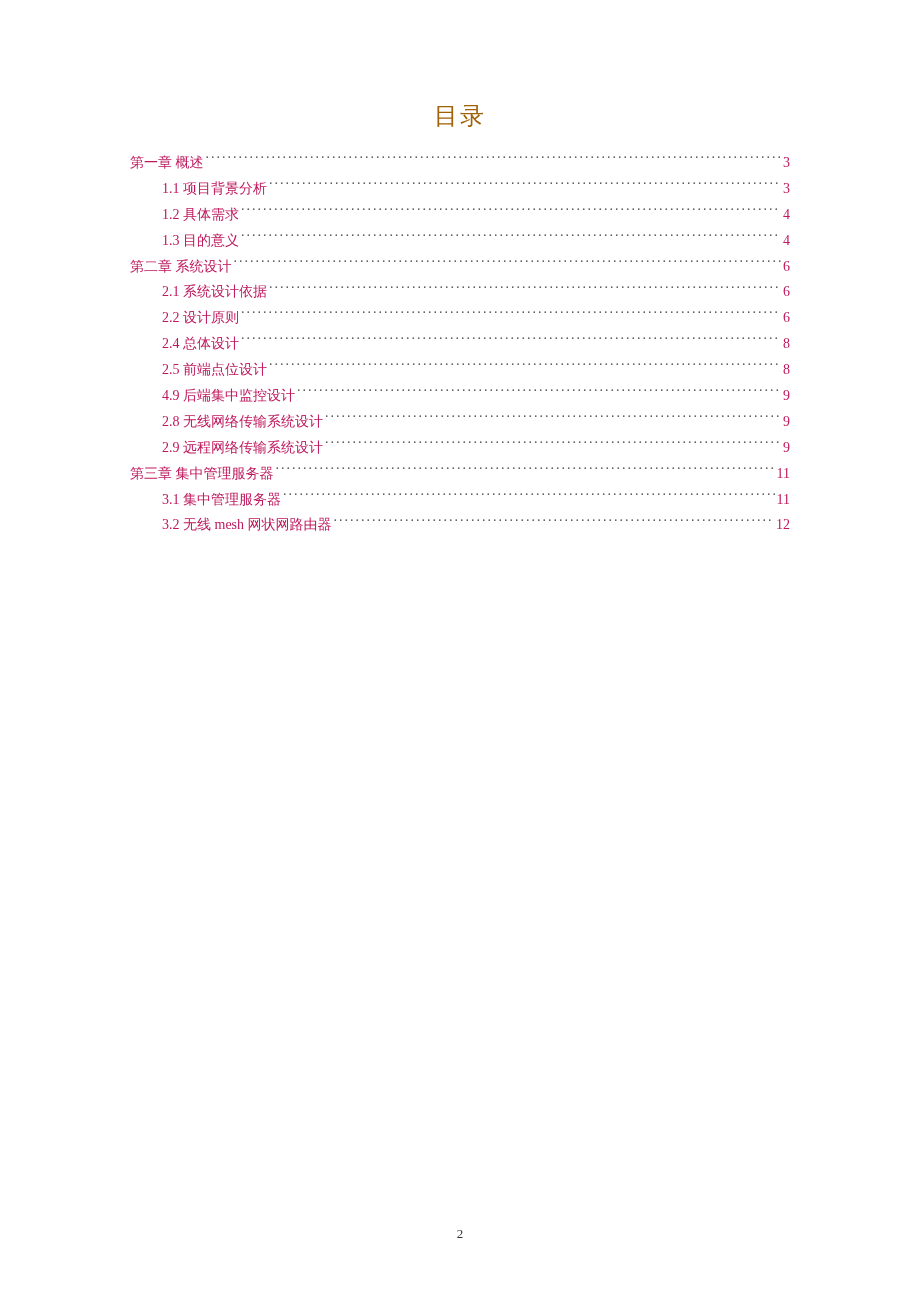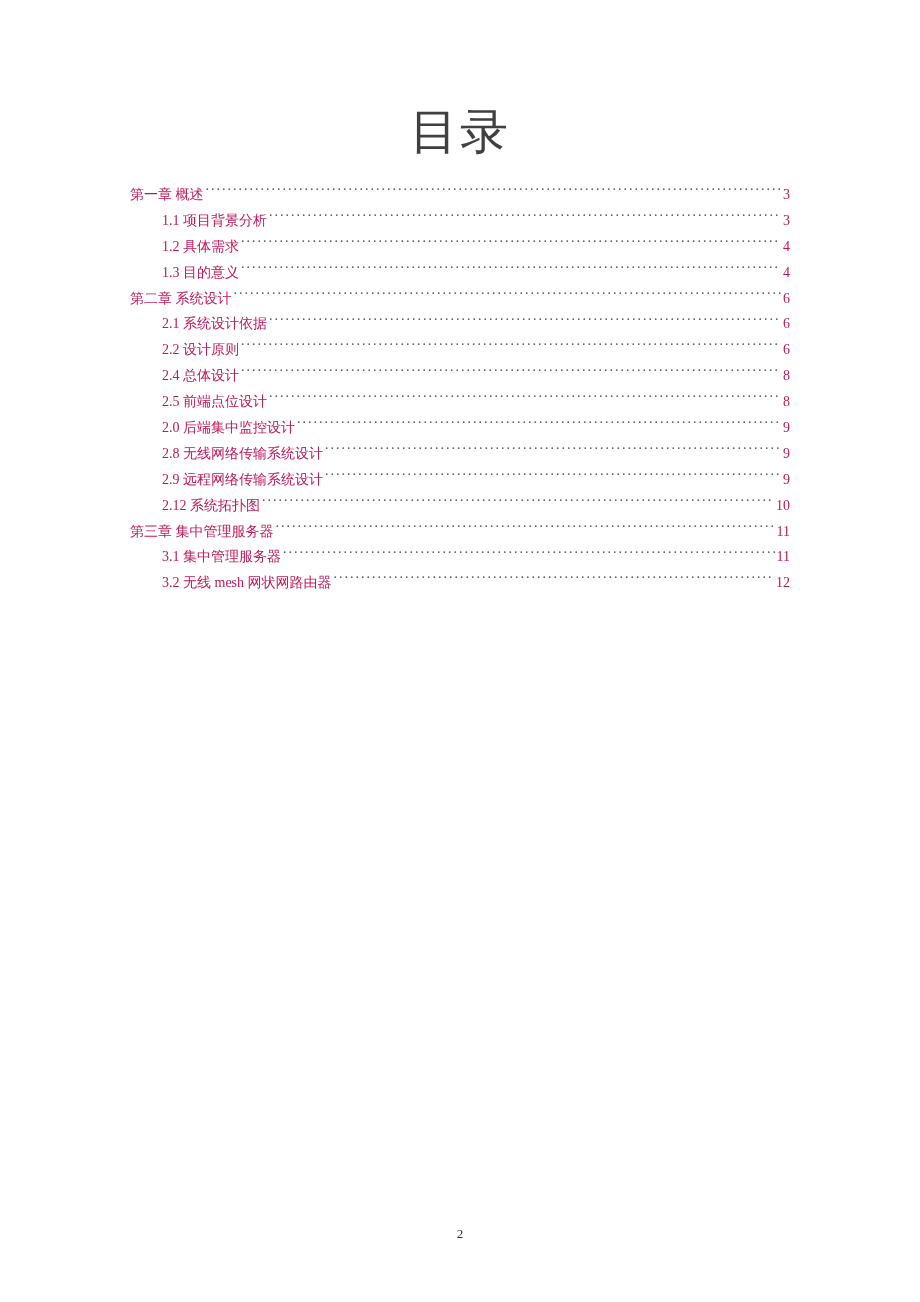--- a/index.html
+++ b/index.html
@@ -19,10 +19,10 @@
     }
     .title {
       text-align: center;
-      font-size: 48px;
+      font-size: 24px;
       font-weight: normal;
       font-family: "SimSun", "宋体", serif;
-      color: #404040;
+      color: #a16207;
       margin-bottom: 18px;
       letter-spacing: 2px;
     }

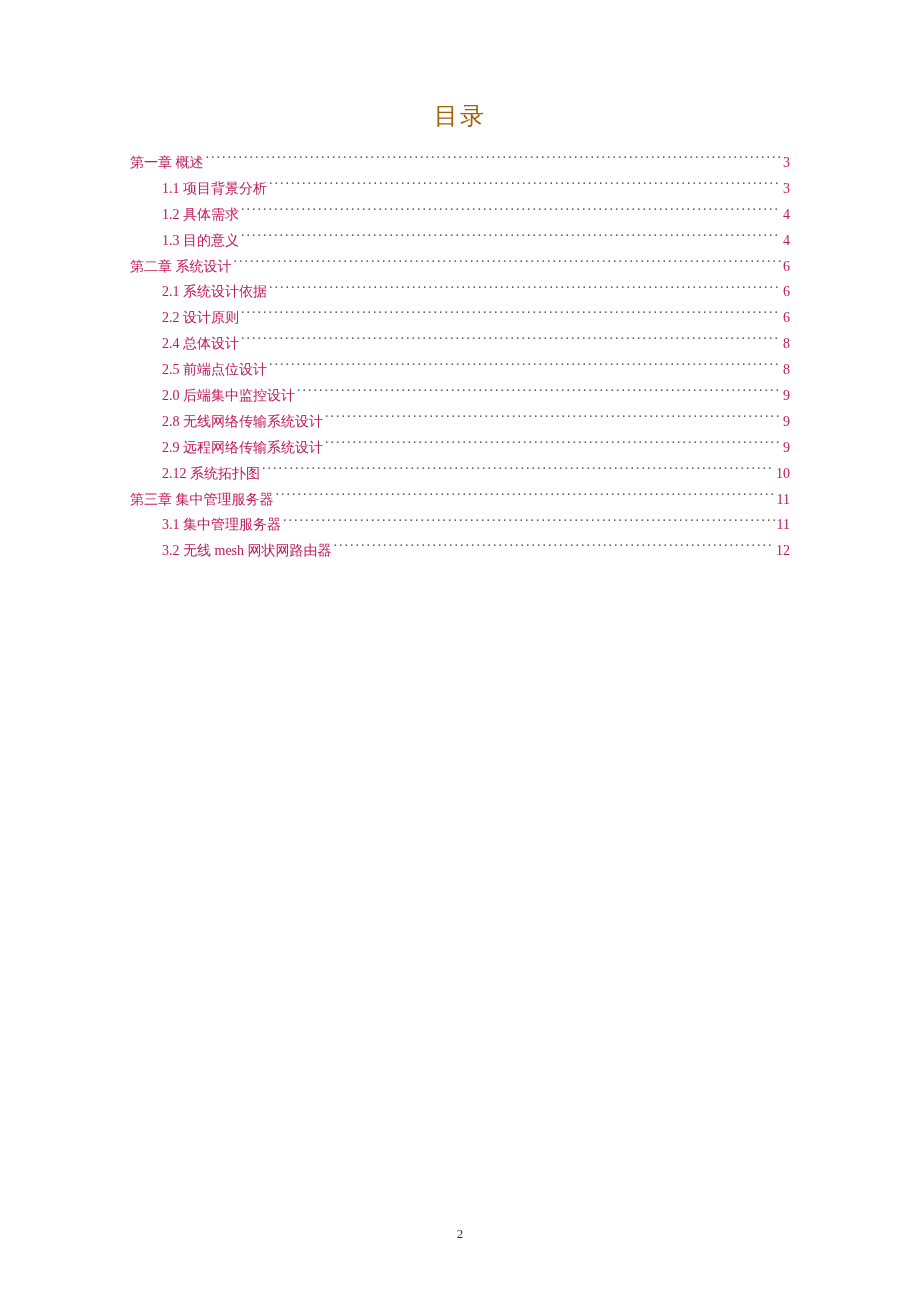--- a/index.html
+++ b/index.html
@@ -130,7 +130,7 @@
       <span class="toc-page">8</span>
     </div>
     <div class="toc-entry level-2">
-      <span class="toc-label">2.0  后端集中监控设计</span>
+      <span class="toc-label">4.9  后端集中监控设计</span>
       <span class="toc-dots"></span>
       <span class="toc-page">9</span>
     </div>

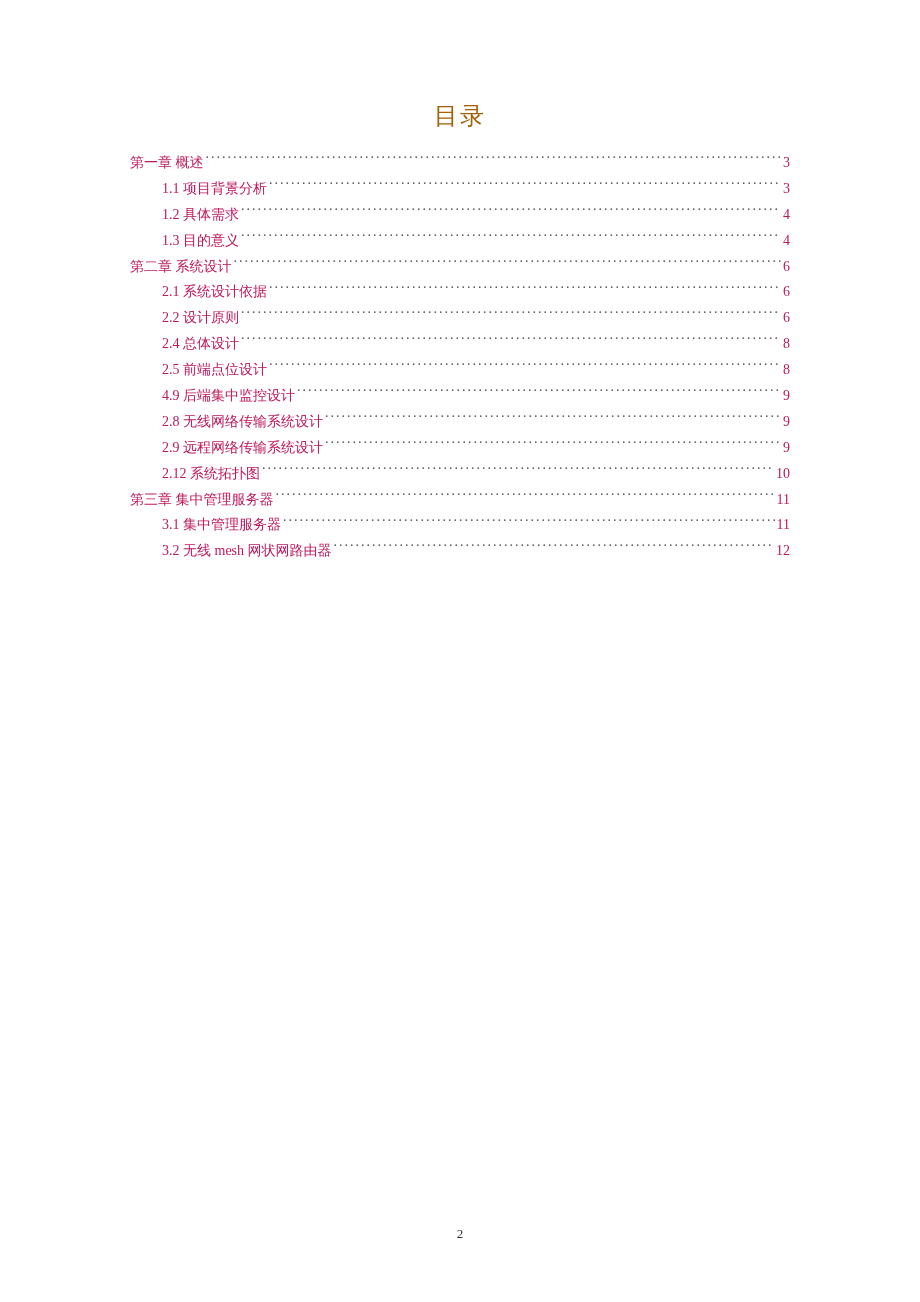--- a/index.html
+++ b/index.html
@@ -144,11 +144,6 @@
       <span class="toc-dots"></span>
       <span class="toc-page">9</span>
     </div>
-    <div class="toc-entry level-2">
-      <span class="toc-label">2.12  系统拓扑图</span>
-      <span class="toc-dots"></span>
-      <span class="toc-page">10</span>
-    </div>
     <div class="toc-entry level-1">
       <span class="toc-label">第三章  集中管理服务器</span>
       <span class="toc-dots"></span>

